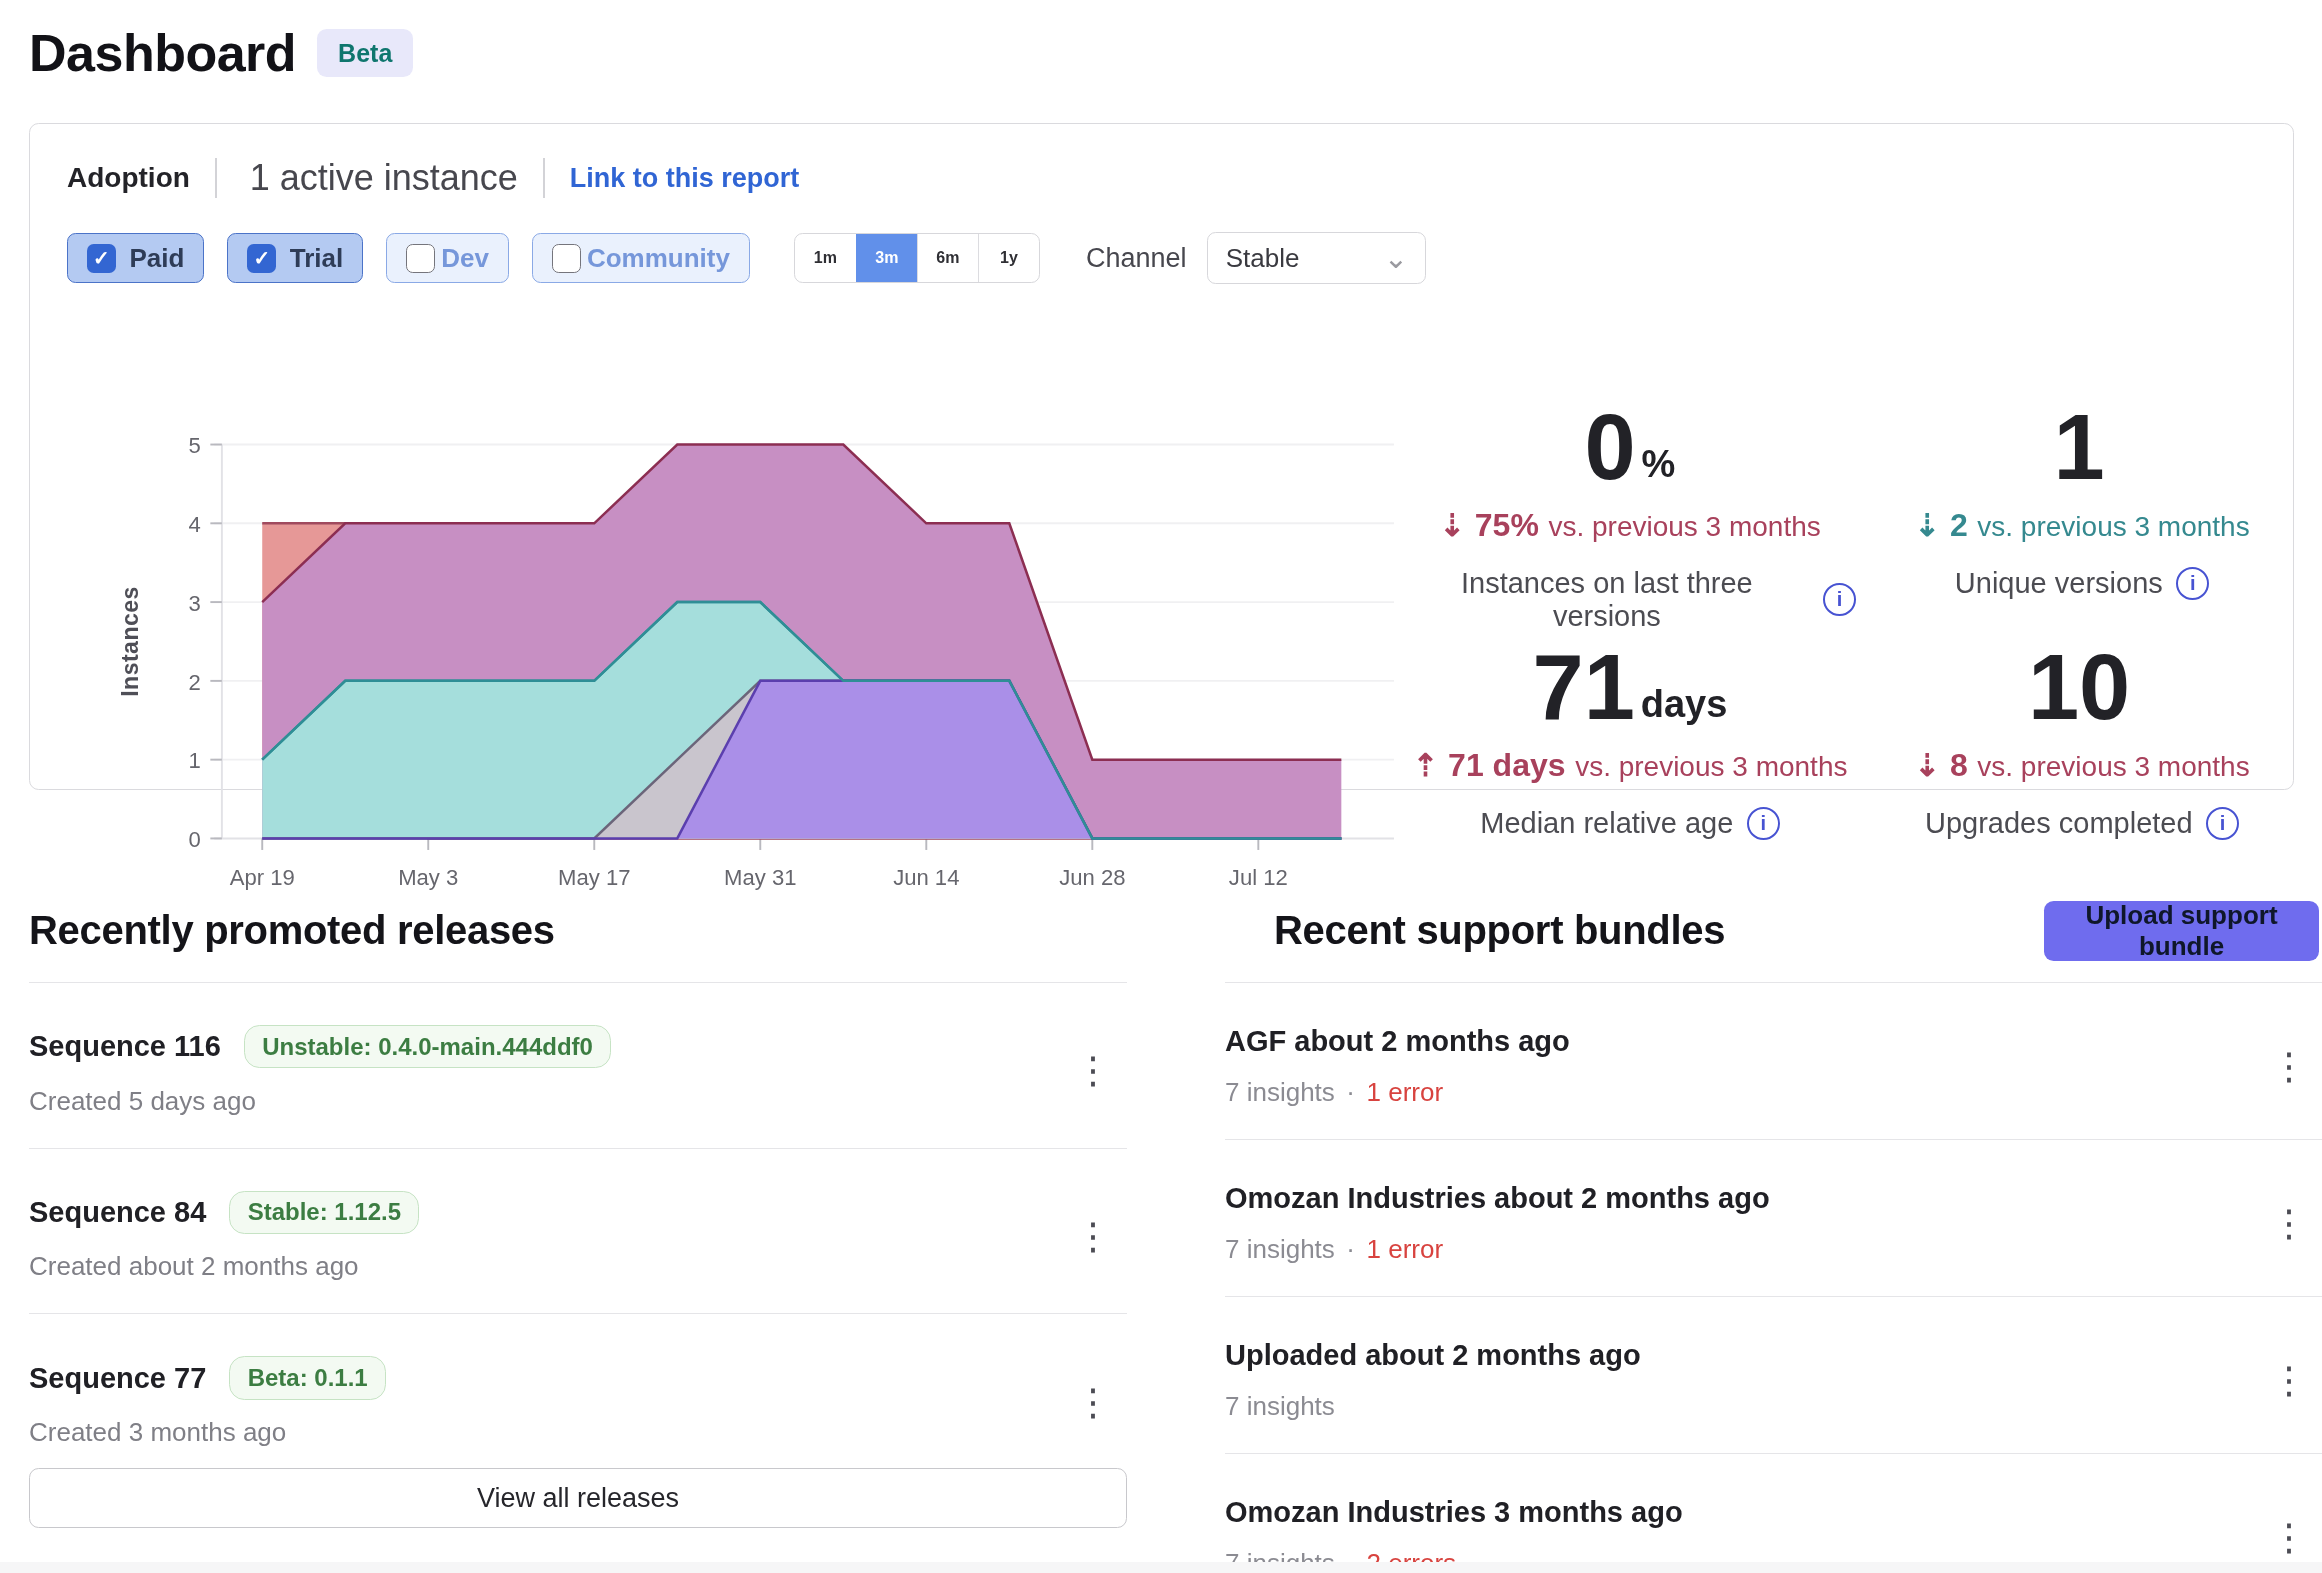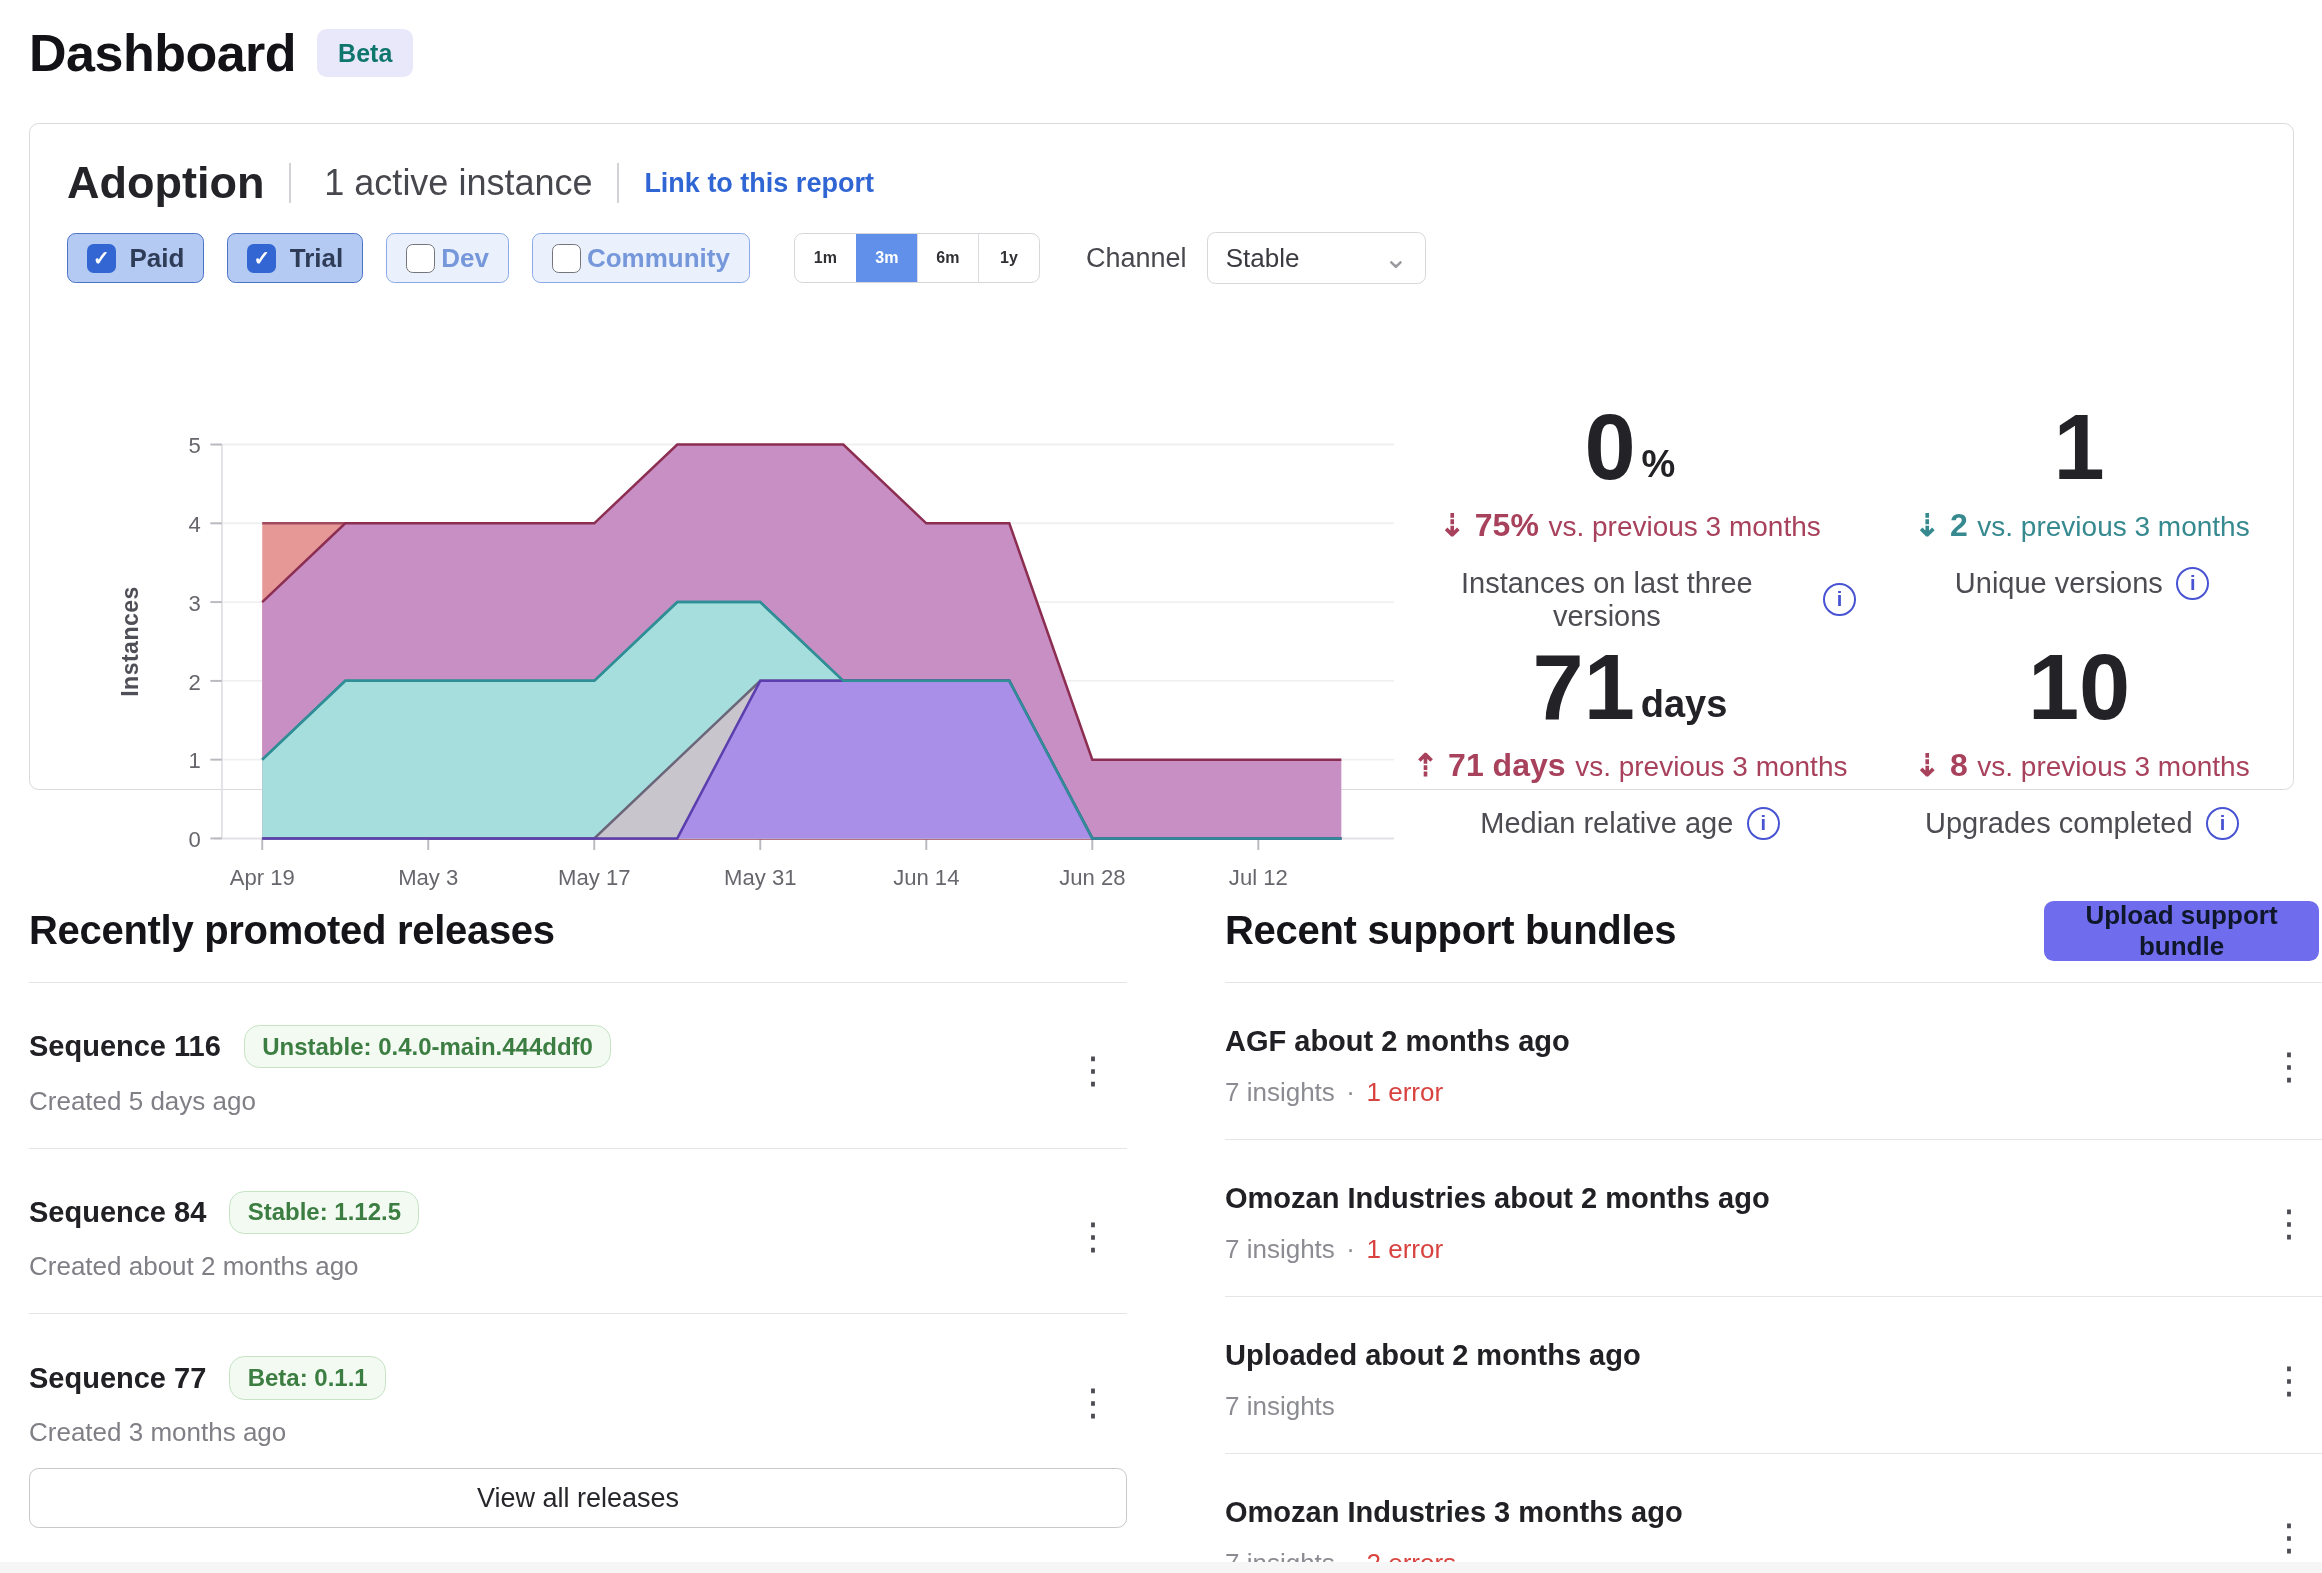--- a/index.html
+++ b/index.html
@@ -16,7 +16,7 @@
   .card { position:absolute; left:29px; top:123px; width:2265px; height:667px;
           background:#fff; border:1.9px solid #dadade; border-radius:9.6px; }
   .card-header { position:absolute; left:37px; top:33px; display:flex; align-items:center; gap:25px; }
-  .card-title { font-size:45px; font-weight:700; color:#232328; }
+  .card-title { font-size:28px; font-weight:700; color:#232328; }
   .hdr-sep { width:1.9px; height:40px; background:#d3d3d7; }
   .active-instances { font-size:36px; font-weight:500; color:#47474e;margin-left:8px; }
   .report-link { font-size:27px; font-weight:700; color:var(--accent-blue); cursor:pointer; }

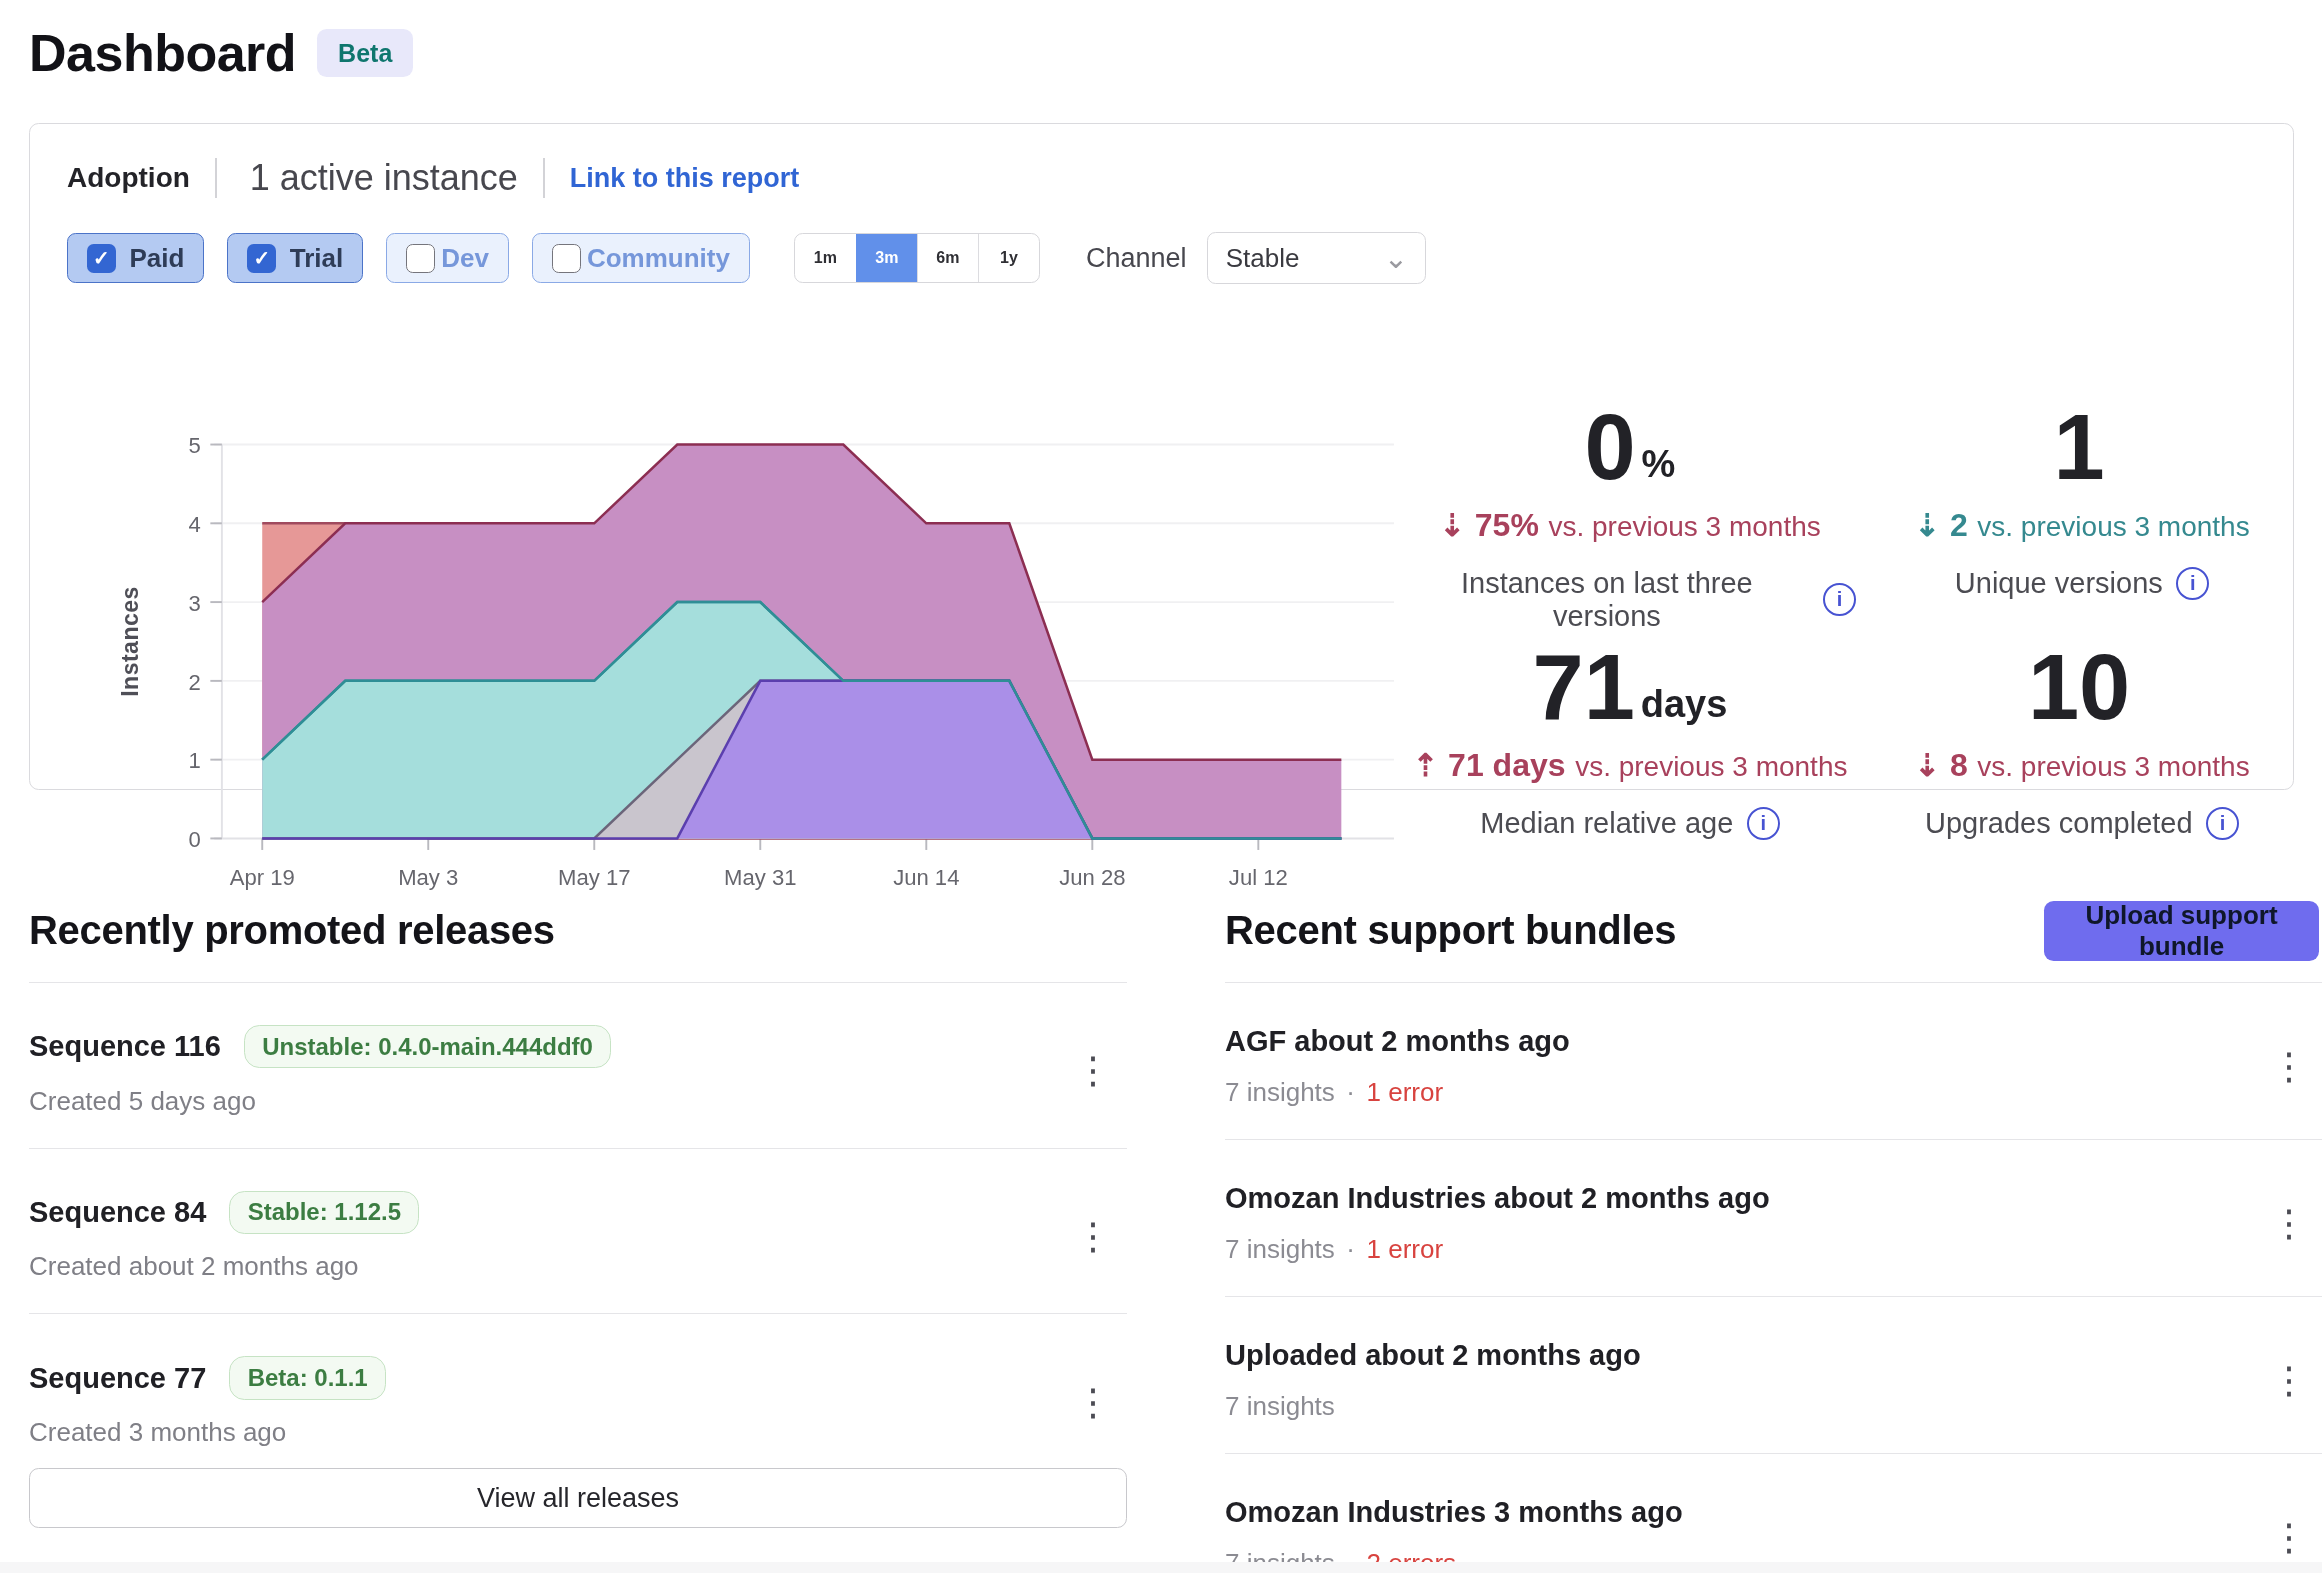--- a/index.html
+++ b/index.html
@@ -67,7 +67,7 @@
   
   .section-heading { font-size:40px; font-weight:800; color:#141419; letter-spacing:-0.3px; }
   #releases-heading { position:absolute; left:29px; top:908px; }
-  #bundles-heading  { position:absolute; left:1225px; top:908px; }
+  #bundles-heading  { position:absolute; left:1274px; top:908px; }
 
   .upload-btn { position:absolute; left:2044px; top:901px; width:275px; height:60px;
                 background:var(--indigo); color:#0f172a; font-size:26px; font-weight:600;

